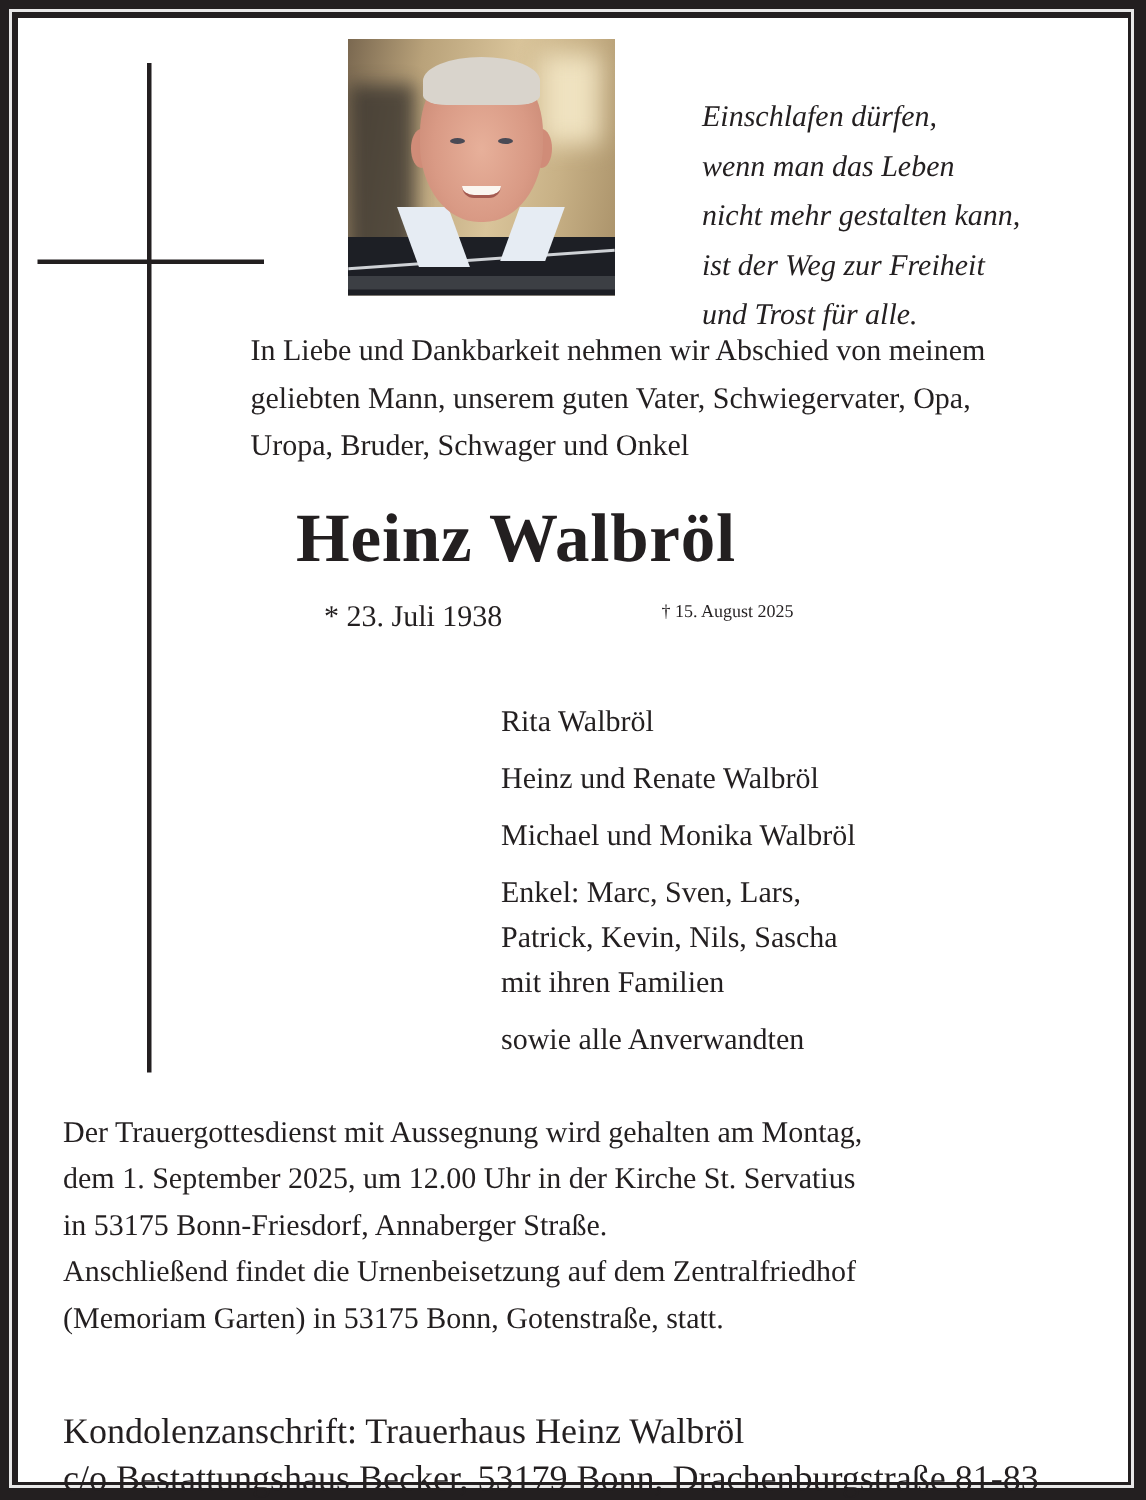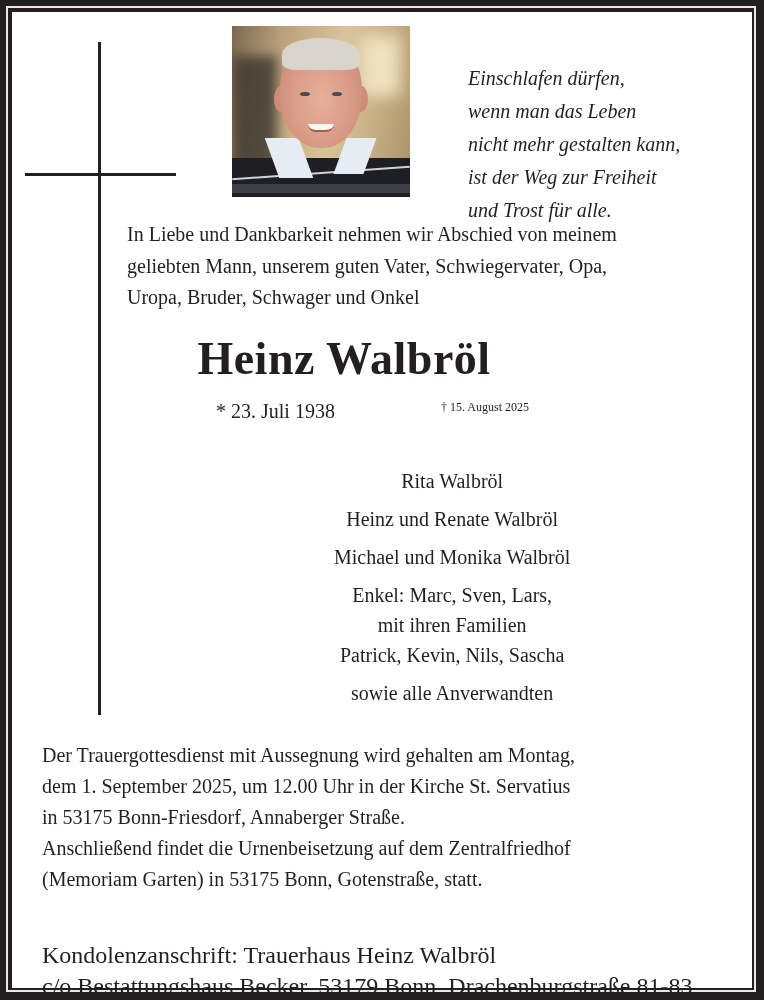--- a/index.html
+++ b/index.html
@@ -30,7 +30,7 @@
   .poem{position:absolute;left:468px;top:32px;font-style:italic;font-size:20px;line-height:33px;margin-top:30px;}
   .poem div{white-space:nowrap;}
   .intro{position:absolute;left:127px;top:219px;font-size:20px;line-height:31.5px;width:620px;}
-  .intro div{white-space:nowrap;}
+  .intro div{white-space:nowrap;margin-left:40px;}
   .name{position:absolute;left:0;width:688px;top:332px;text-align:center;font-size:46px;font-weight:bold;letter-spacing:0.5px;}
   .birth{position:absolute;left:216px;top:400px;font-size:20px;}
   .death{position:absolute;left:441px;top:400px;font-size:12px;}

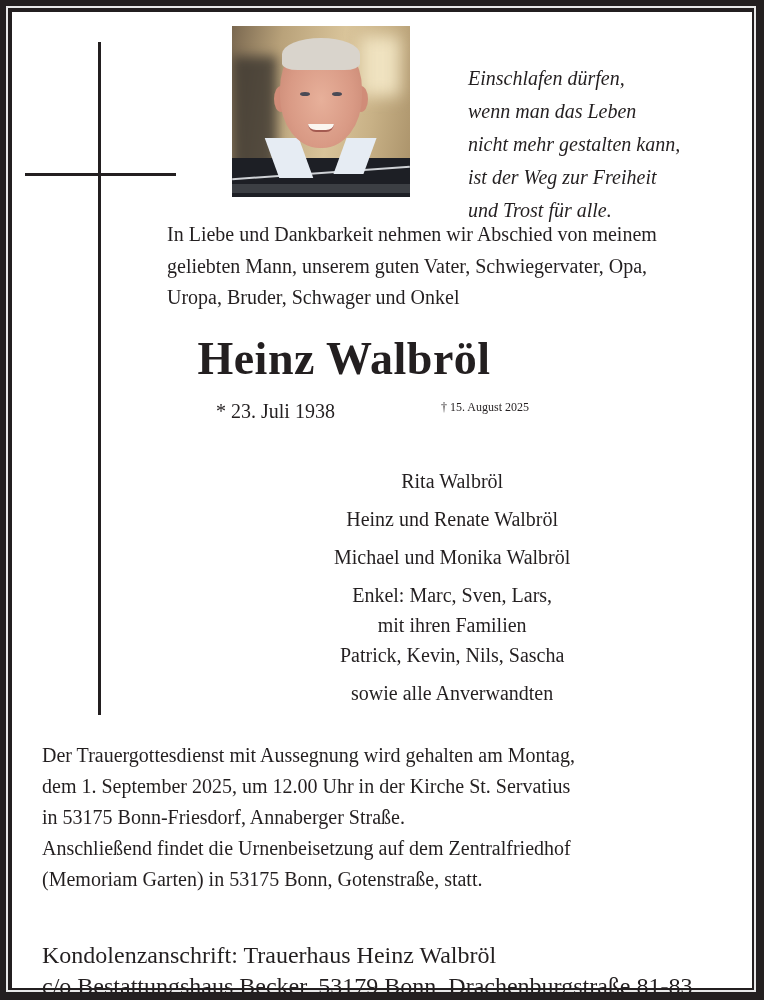--- a/index.html
+++ b/index.html
@@ -35,7 +35,7 @@
   .birth{position:absolute;left:216px;top:400px;font-size:20px;}
   .death{position:absolute;left:441px;top:400px;font-size:12px;}
   .family{position:absolute;left:334px;top:466px;font-size:20px;line-height:30px;}
-  .family .entry{margin-bottom:8px;white-space:nowrap;text-align:center;}
+  .family .entry{margin-bottom:8px;white-space:nowrap;}
   .service{position:absolute;left:42px;top:740px;font-size:20px;line-height:31px;}
   .service div,.condolence div{white-space:nowrap;}
   .condolence{position:absolute;left:42px;top:940px;font-size:24px;line-height:31px;}

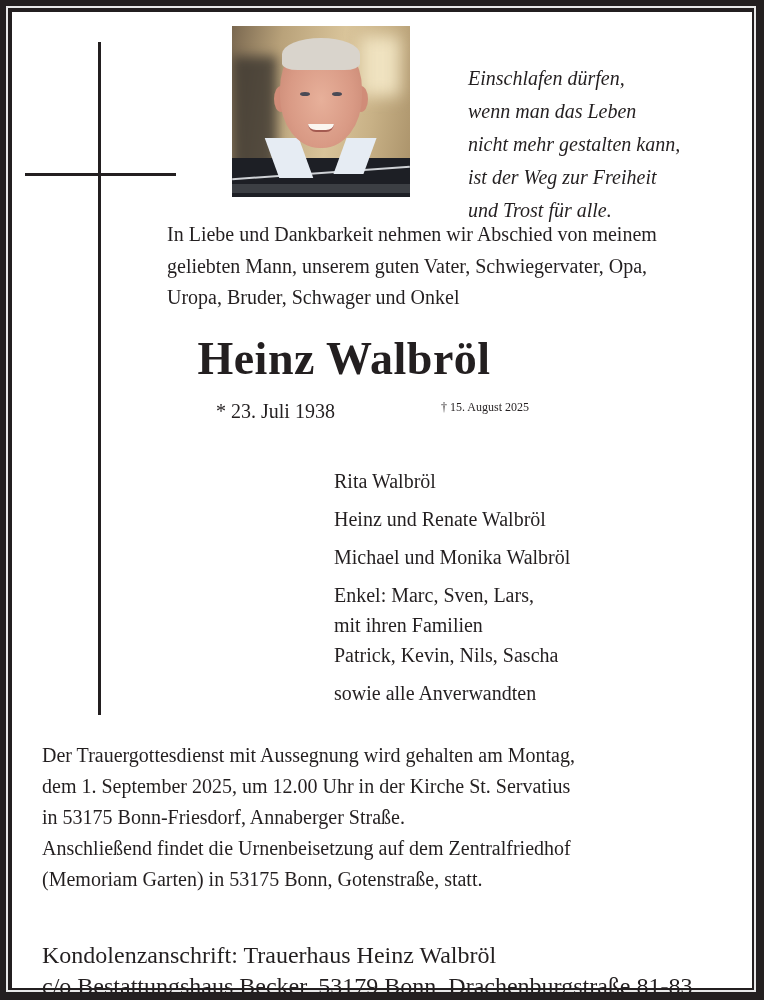--- a/index.html
+++ b/index.html
@@ -96,8 +96,8 @@
   </div>
   <div class="entry">
     <div>Enkel: Marc, Sven, Lars,</div>
+    <div>Patrick, Kevin, Nils, Sascha</div>
     <div>mit ihren Familien</div>
-    <div>Patrick, Kevin, Nils, Sascha</div>
   </div>
   <div class="entry">
     <div>sowie alle Anverwandten</div>

